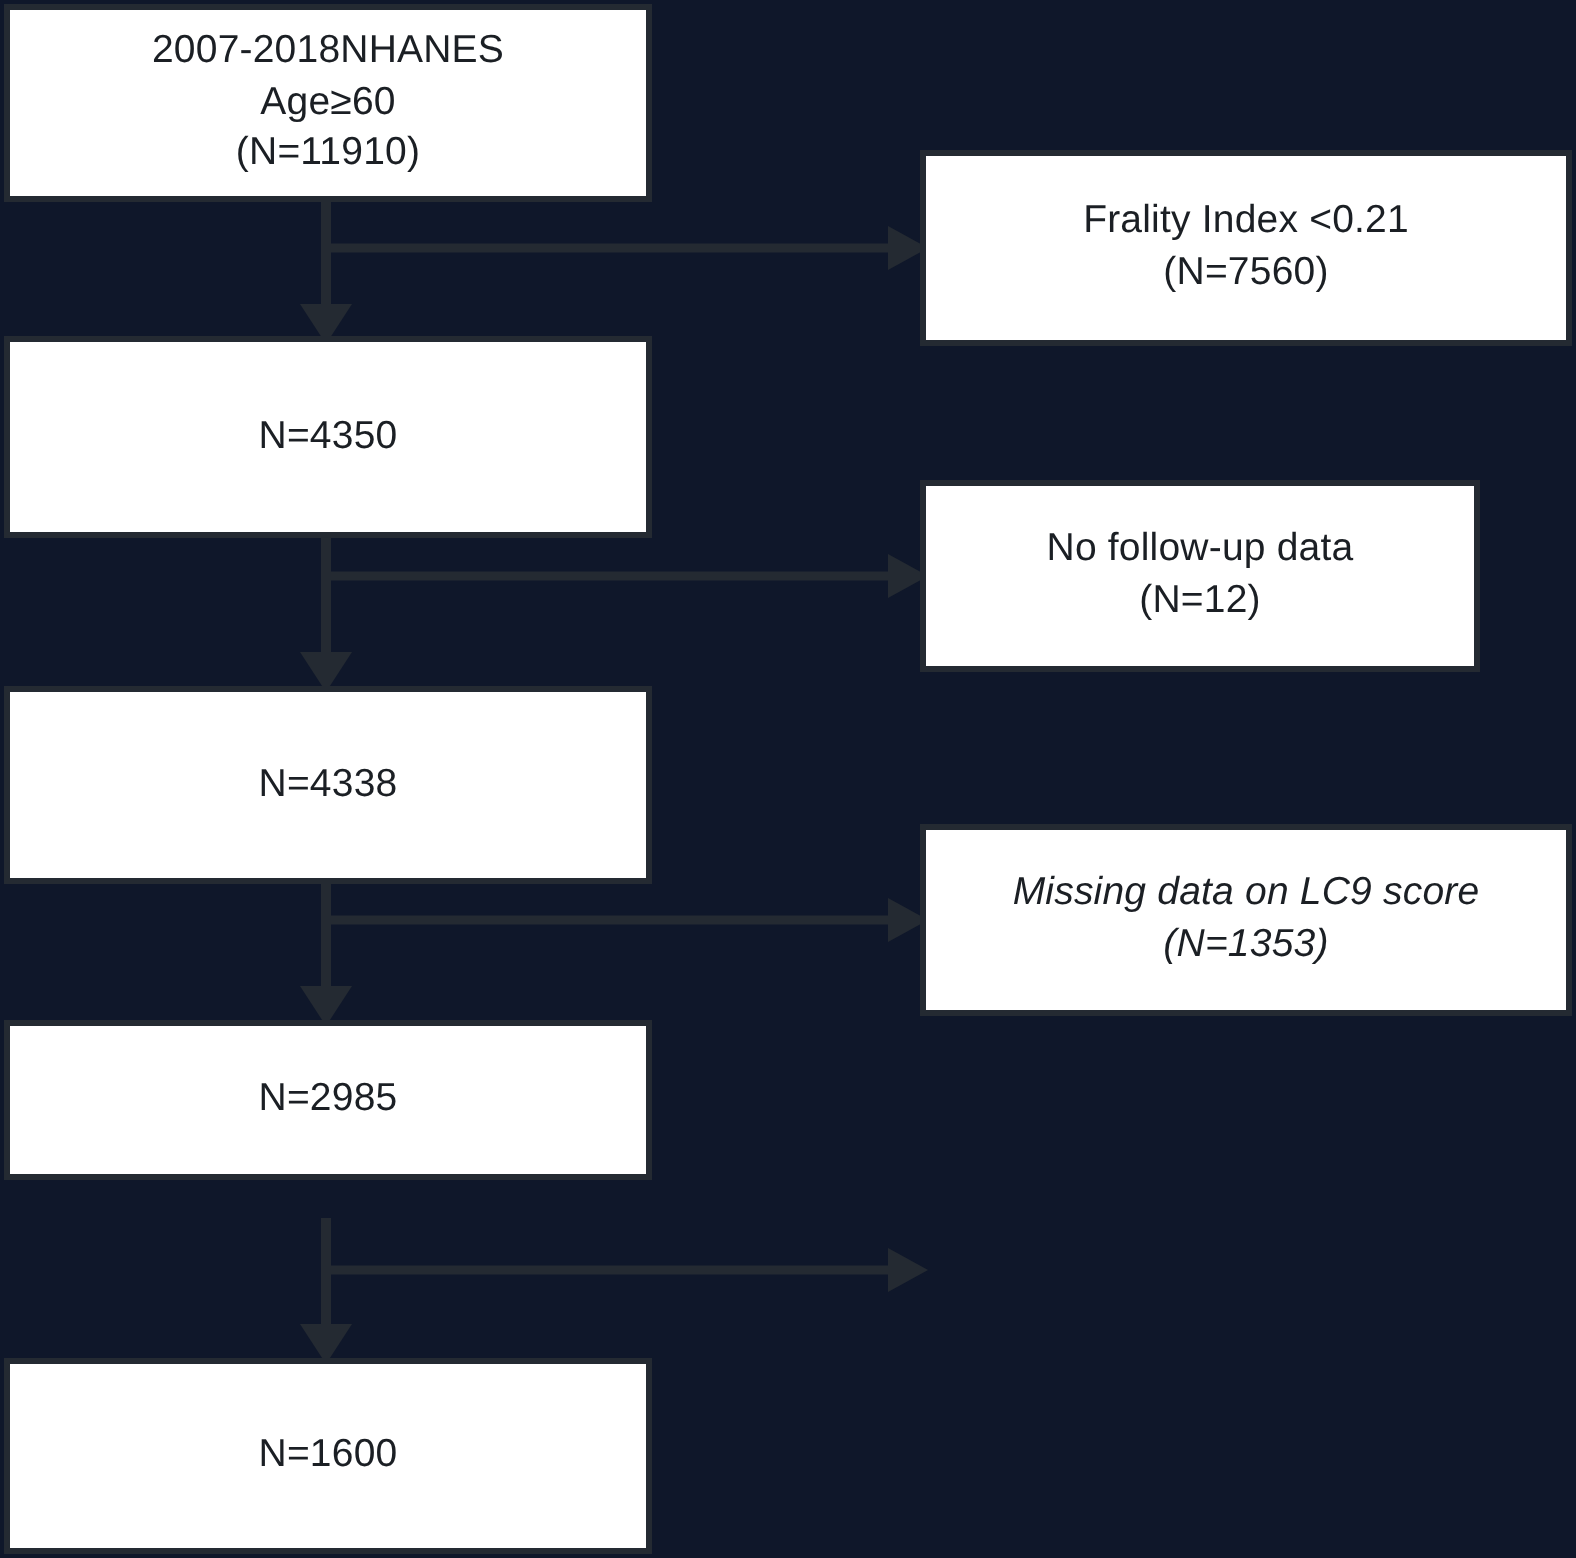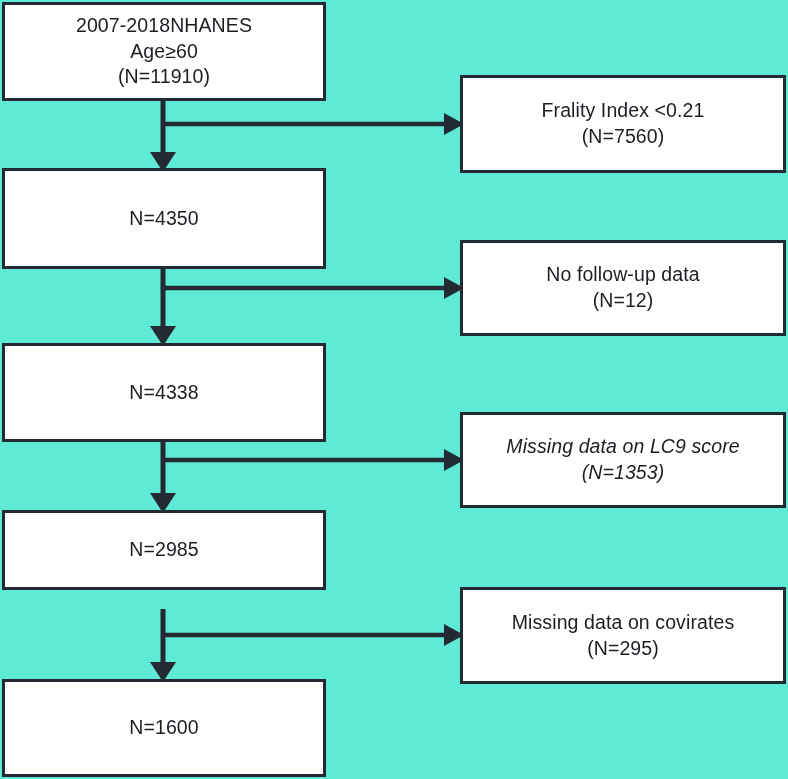--- a/index.html
+++ b/index.html
@@ -15,7 +15,7 @@
     position: relative;
     width: 788px;
     height: 779px;
-    background: #5eead4;
+    background: #0f172a;
     overflow: hidden;
   }
   .node {

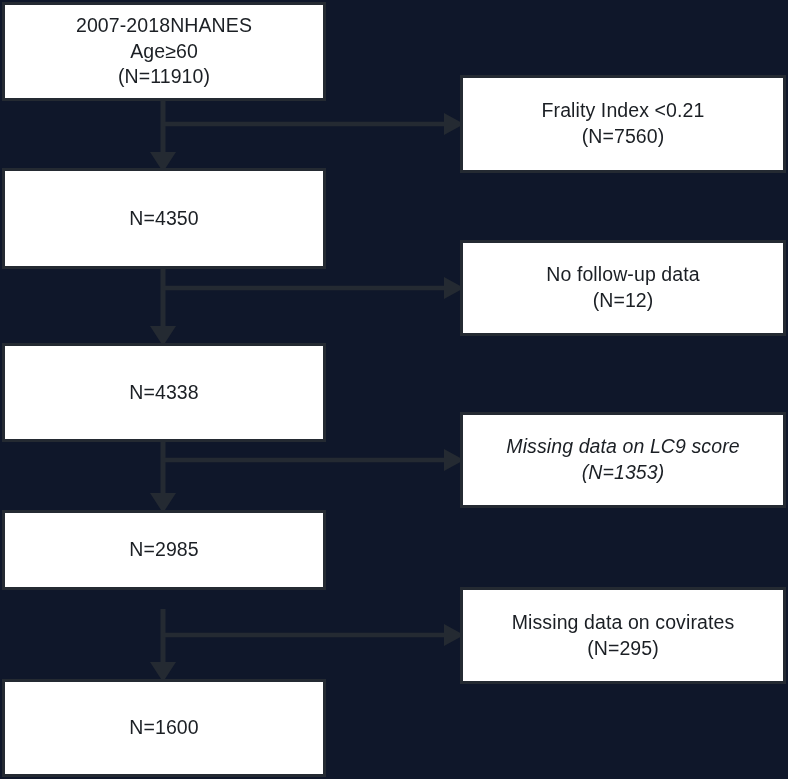--- a/index.html
+++ b/index.html
@@ -116,7 +116,7 @@
 (N=7560)</div>
   </div>
 
-  <div class="node exclusion" style="left:460px; top:240px; width:326px; height:96px;">
+  <div class="node exclusion" style="left:460px; top:240px; width:280px; height:96px;">
     <div class="node-text">No follow-up data
 (N=12)</div>
   </div>

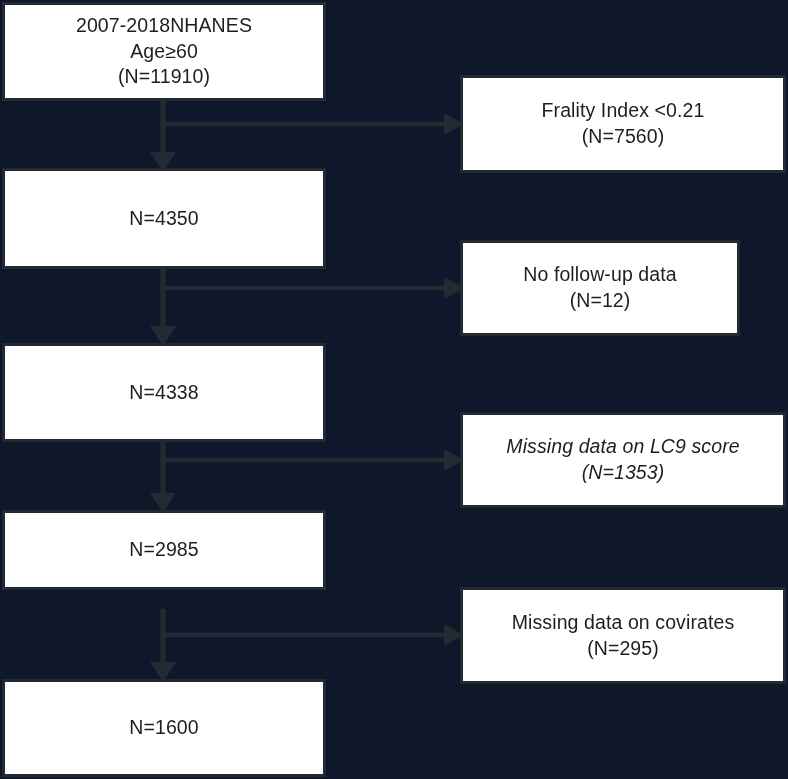--- a/index.html
+++ b/index.html
@@ -126,10 +126,6 @@
 (N=1353)</div>
   </div>
 
-  <div class="node exclusion" style="left:460px; top:587px; width:326px; height:97px;">
-    <div class="node-text">Missing data on covirates
-(N=295)</div>
-  </div>
 
 </div>
 

